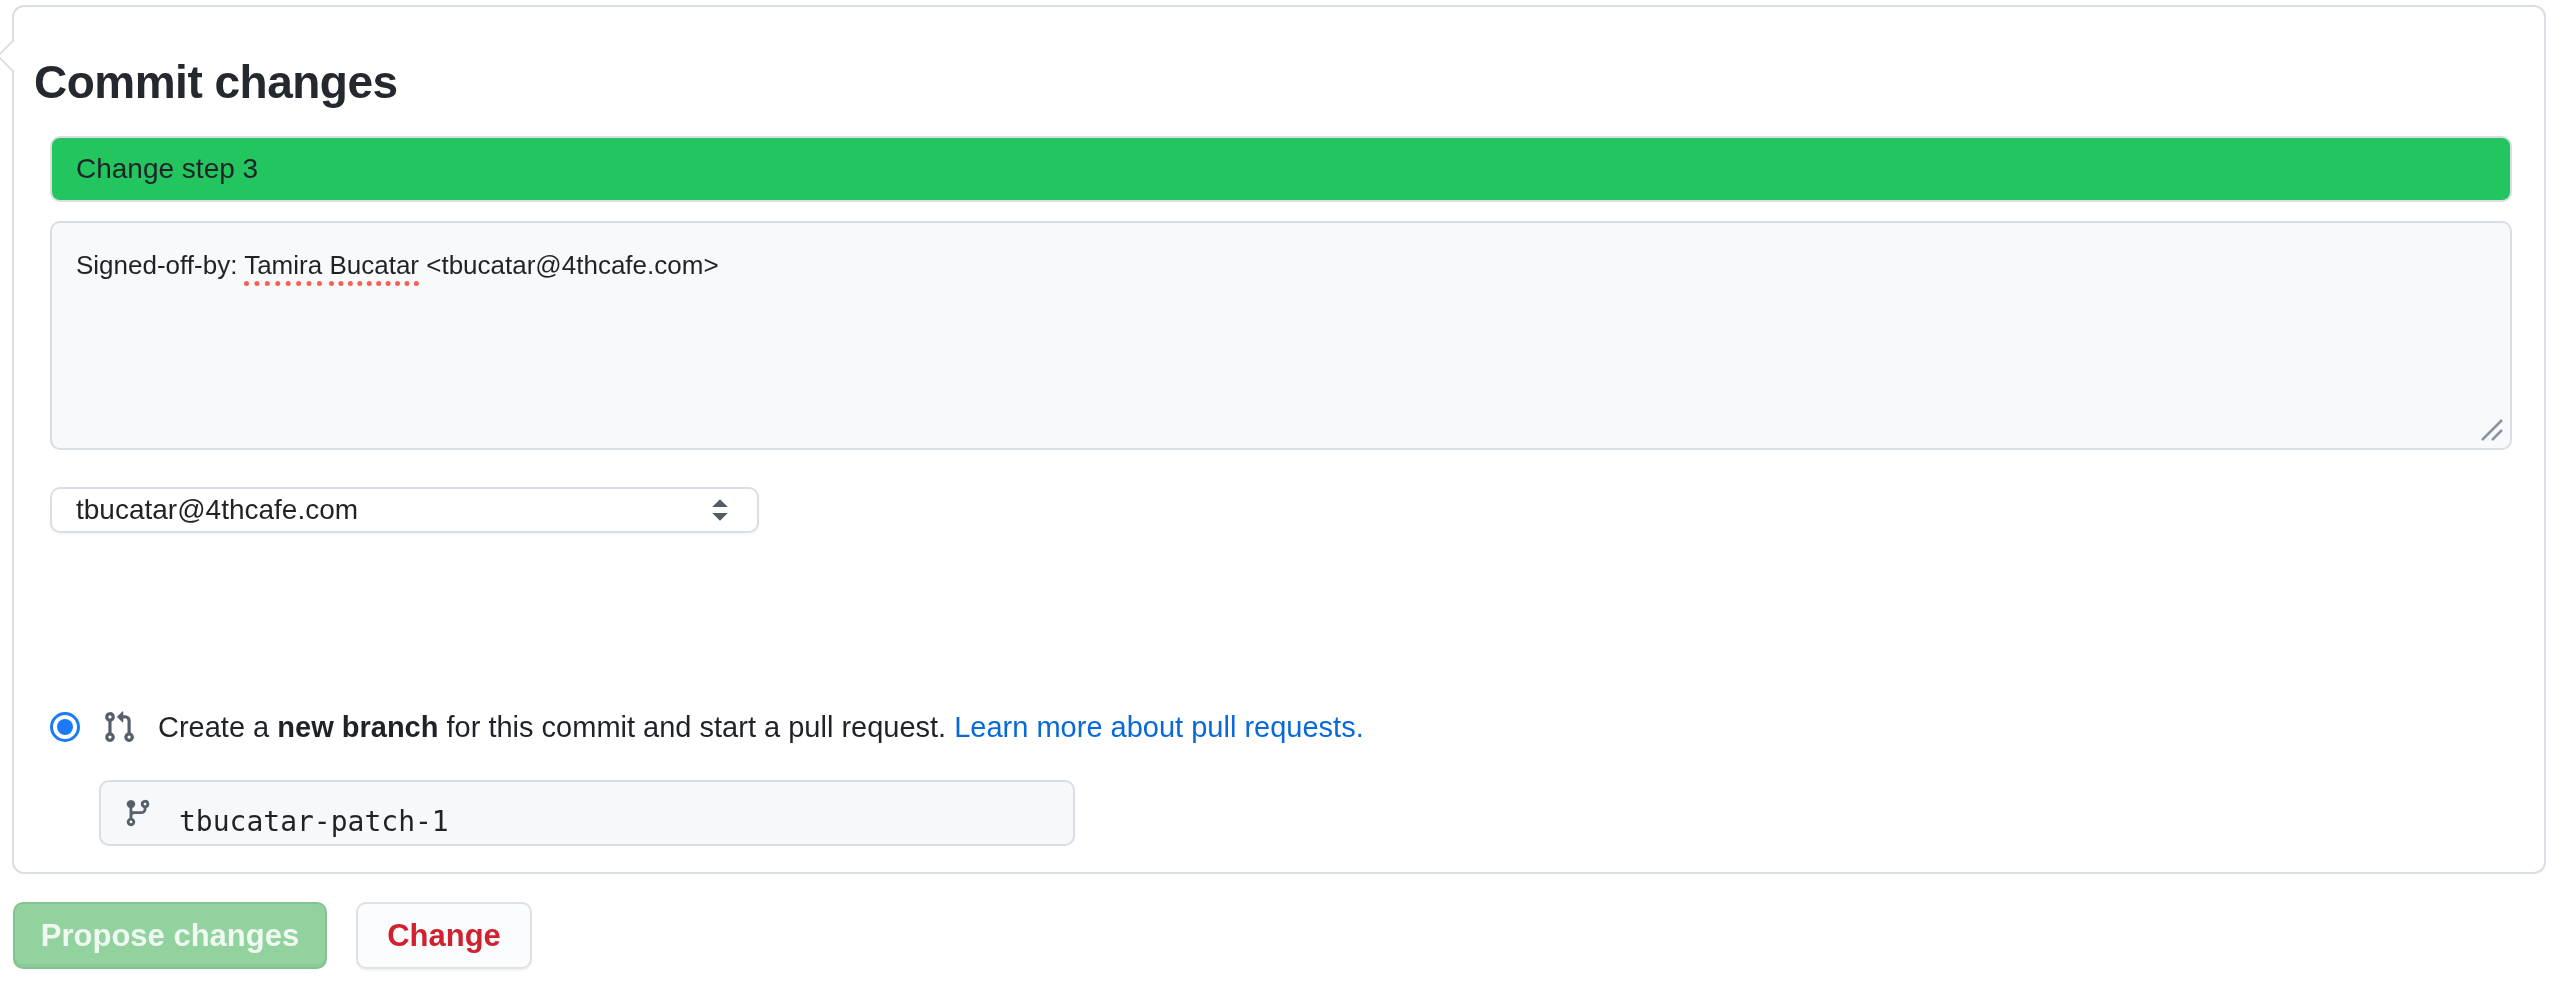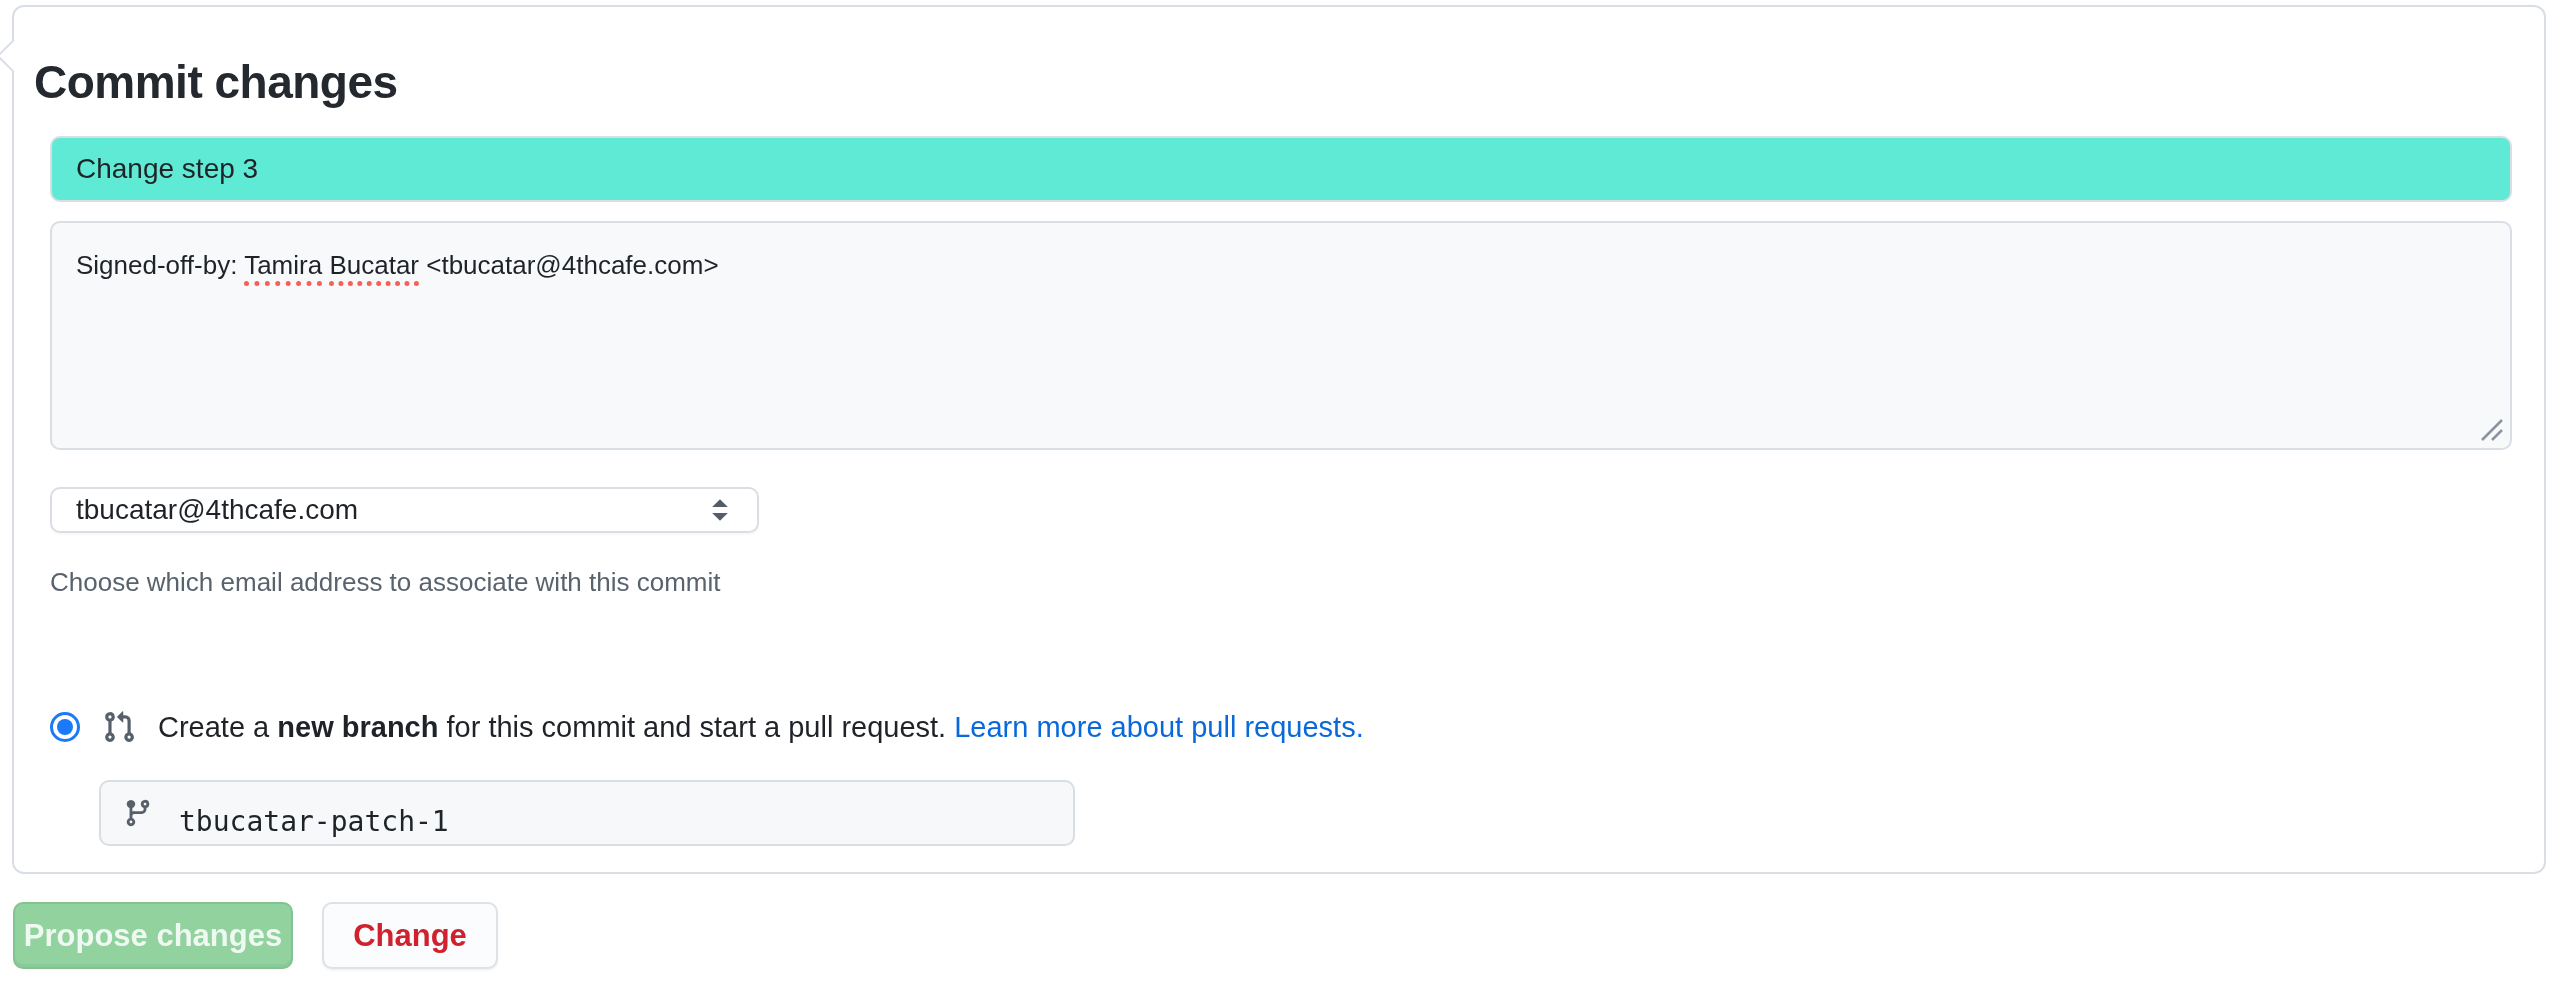--- a/index.html
+++ b/index.html
@@ -26,7 +26,7 @@
 
   .summary-input {
     position: absolute; left: 36px; top: 129px; width: 2462px; height: 66px;
-    background: #5eead4; border: 2px solid #d8dee4; border-radius: 10px;
+    background: #22c55e; border: 2px solid #d8dee4; border-radius: 10px;
     padding: 0 24px; font-family: "Liberation Sans", sans-serif;
     font-size: 28px; color: #1f2328; outline: none;
   }

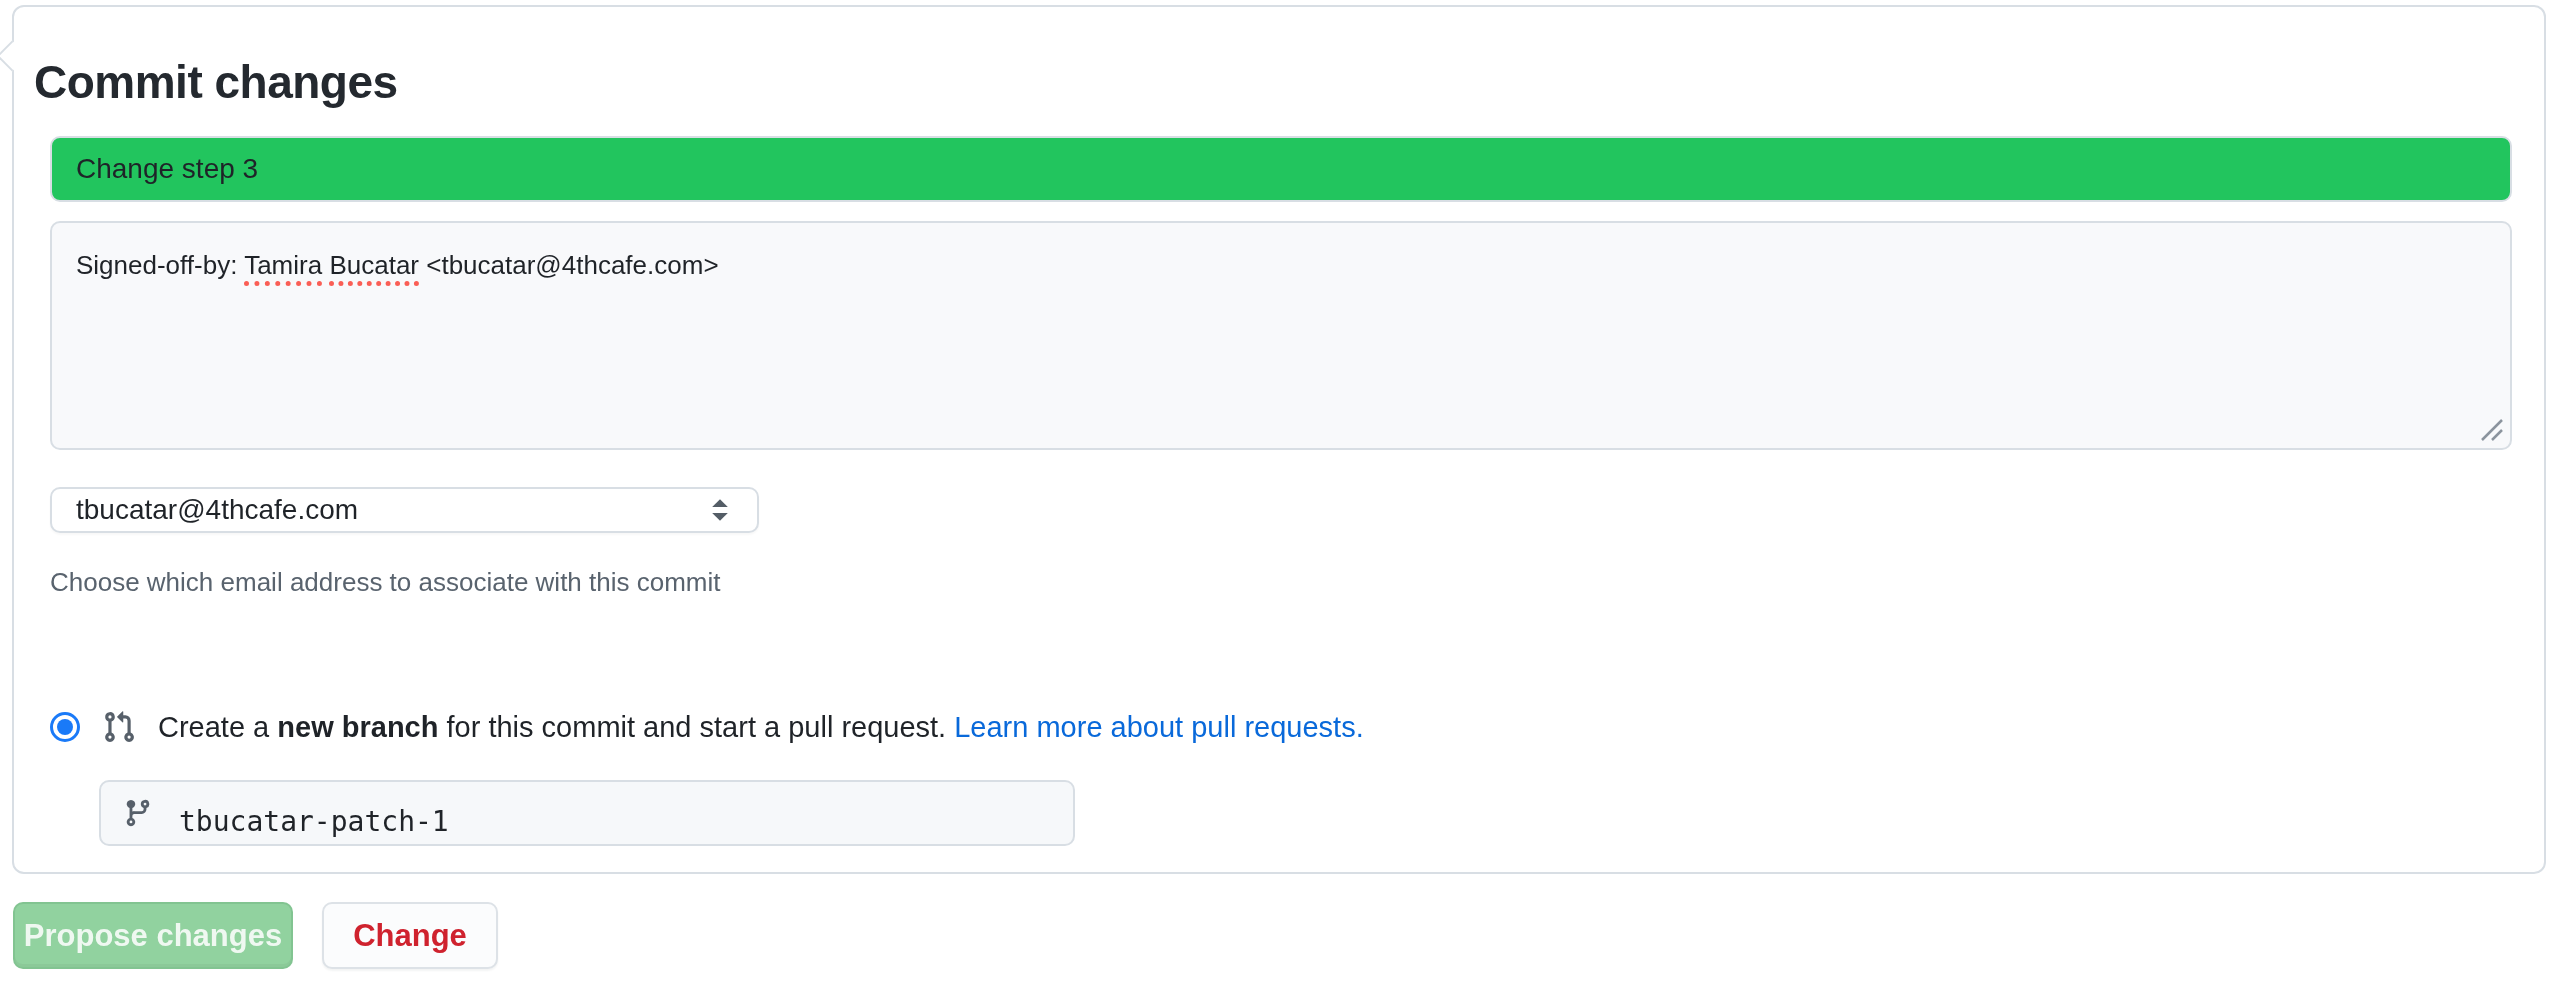--- a/index.html
+++ b/index.html
@@ -131,7 +131,6 @@
       </svg>
     </div>
 
-    <p class="email-helper">Choose which email address to associate with this commit</p>
 
     <div class="branch-row">
       <span class="radio-outer"><span class="radio-dot"></span></span>

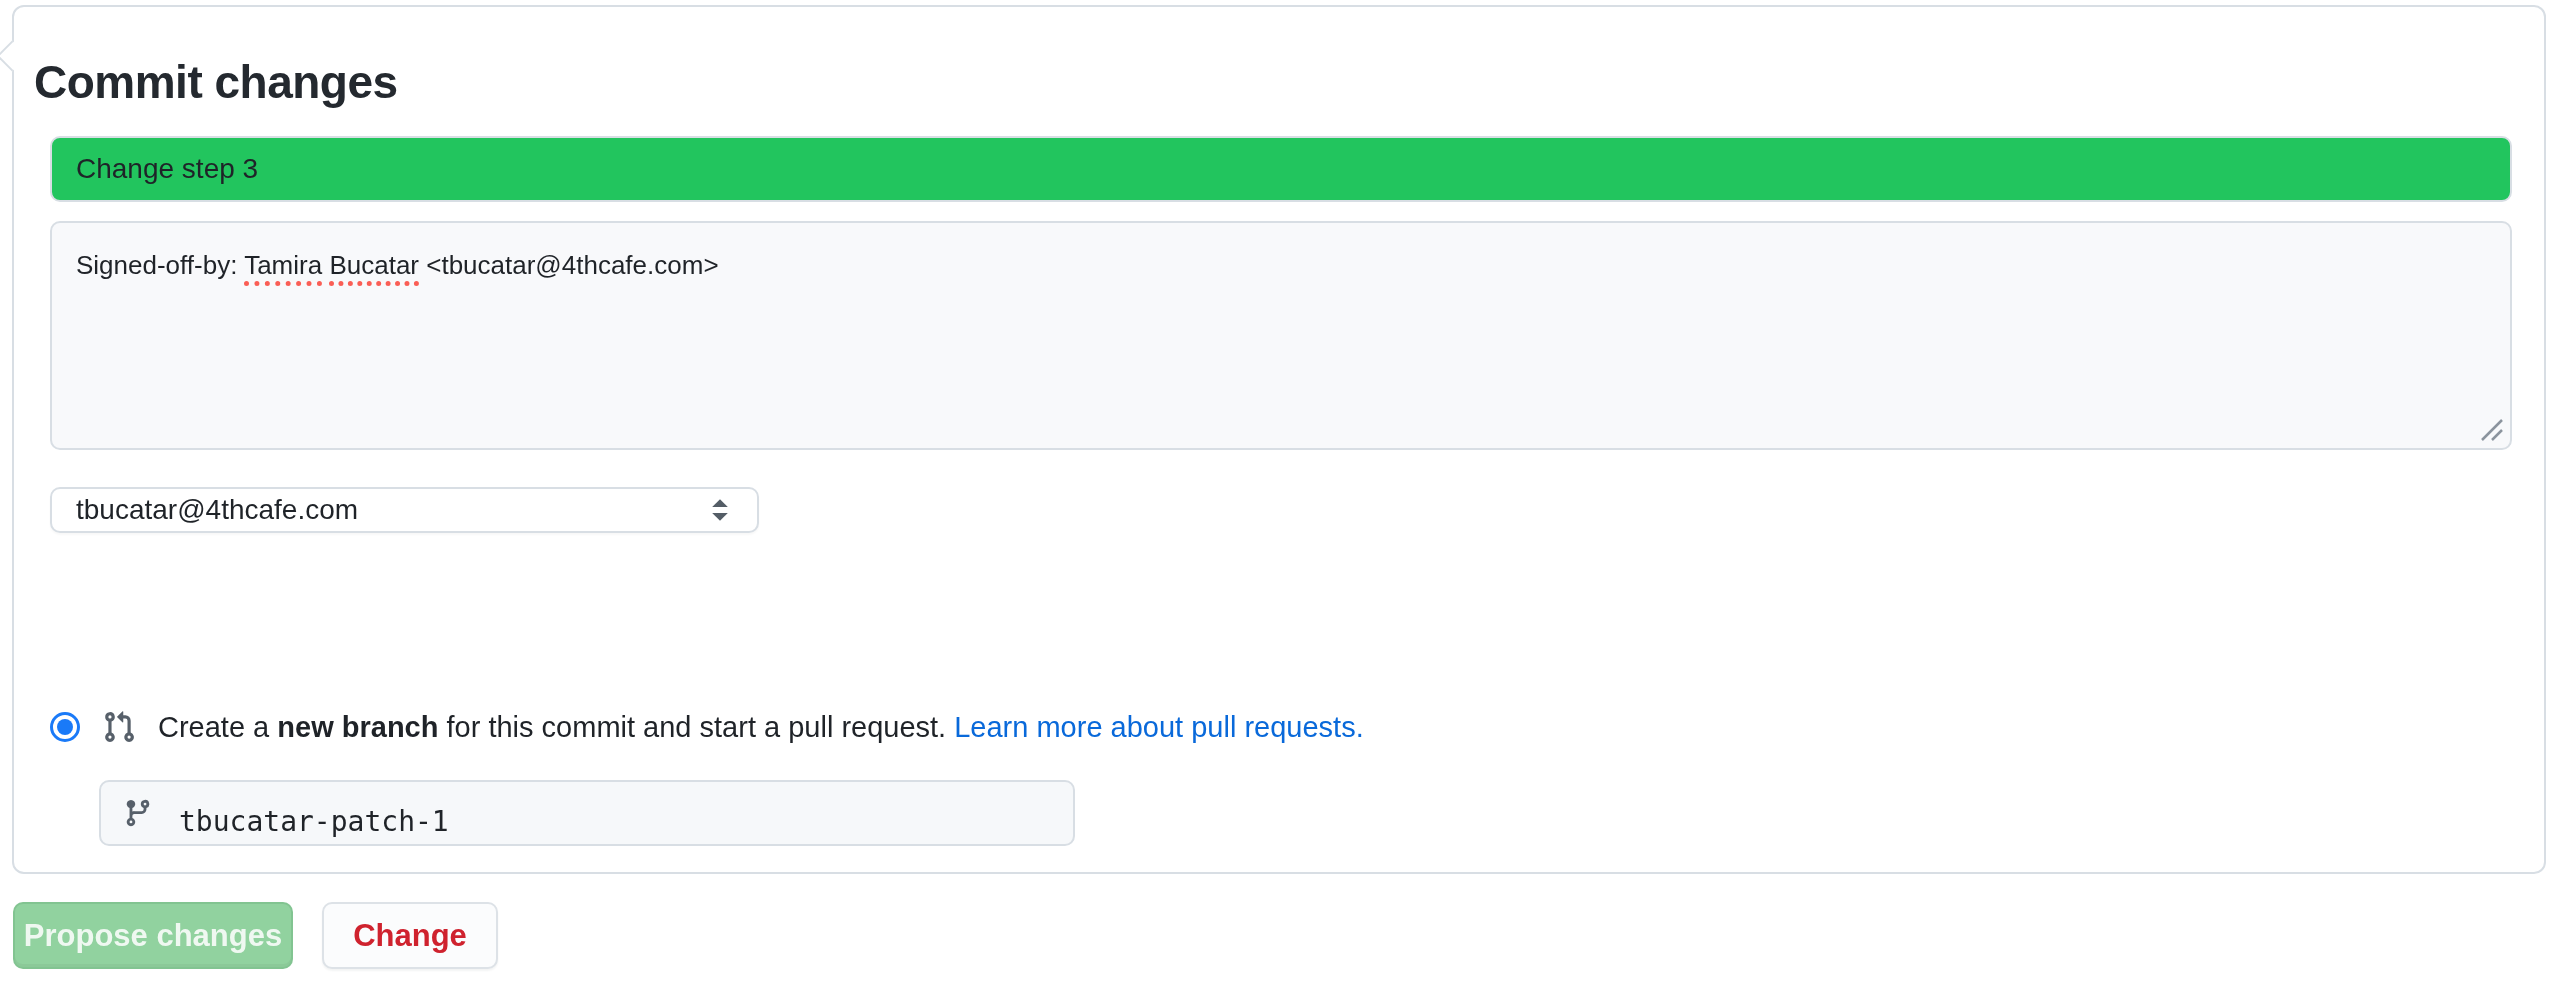--- a/index.html
+++ b/index.html
@@ -93,7 +93,7 @@
     align-items: center; justify-content: center; cursor: pointer;
   }
   .btn-propose {
-    width: 280px;
+    width: 314px;
     background: #91d29f; color: rgba(255,255,255,0.85);
     border: 2px solid rgba(69,134,85,0.18);
     box-shadow: inset 0 -3px 0 rgba(0,0,0,0.04);

